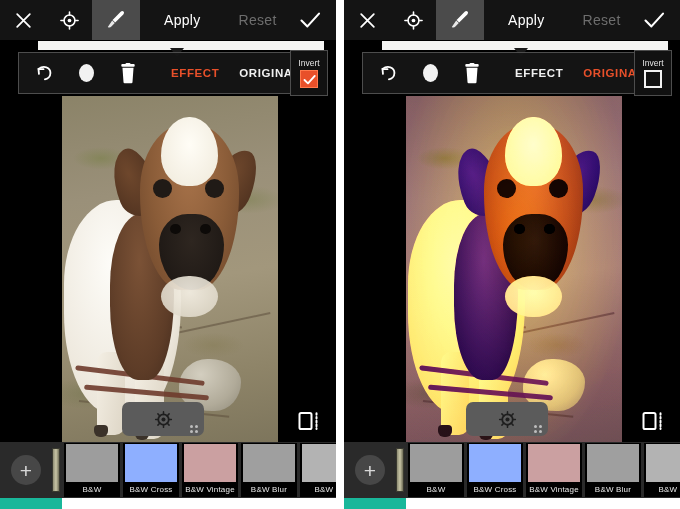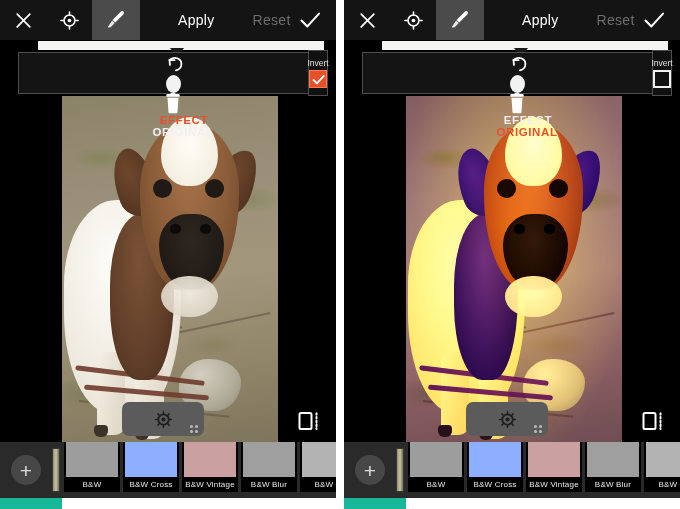--- a/index.html
+++ b/index.html
@@ -65,7 +65,7 @@
     cursor: pointer;
     white-space: nowrap;
   }
-  .tb-label.apply { color: #ffffff; margin-left: 38px; }
+  .tb-label.apply { color: #ffffff; margin-left: 24px; }
   .tb-label.reset { color: #6e6e6e; margin-left: 38px; text-align: right; }
 
   .tb-check {

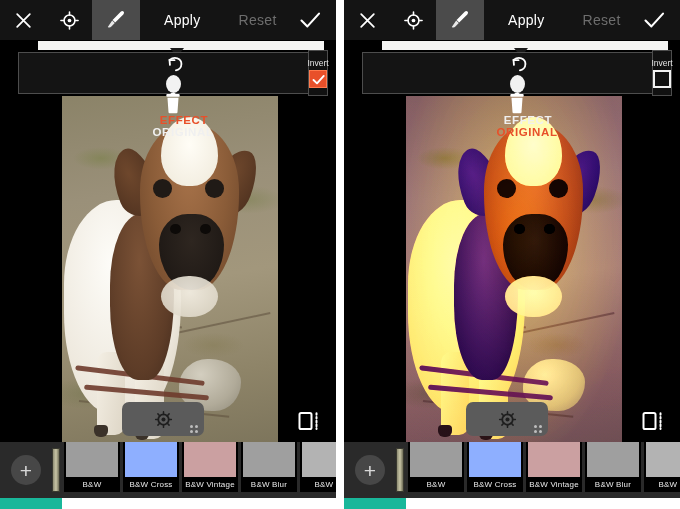--- a/index.html
+++ b/index.html
@@ -149,7 +149,7 @@
     position: absolute;
     top: 50px;
     right: 8px;
-    width: 20px;
+    width: 38px;
     height: 46px;
     background: #111111;
     border: 1px solid #4d4d4d;

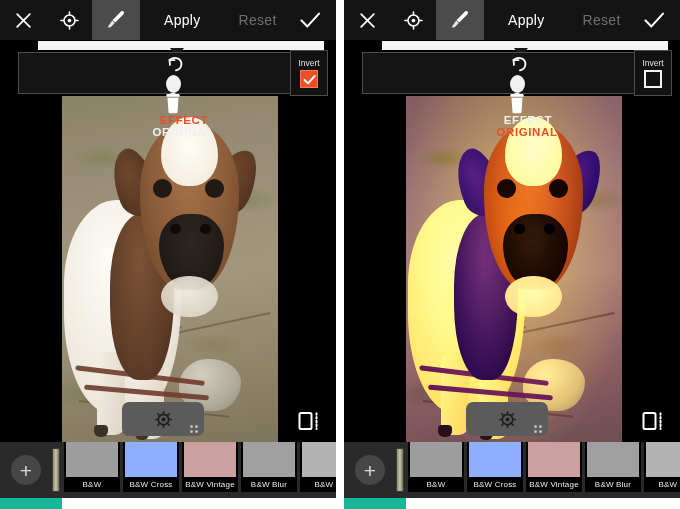--- a/index.html
+++ b/index.html
@@ -114,7 +114,6 @@
     display: flex;
     align-items: center;
     z-index: 36;
-    flex-direction: column;
   }
 
   .eb-icon {

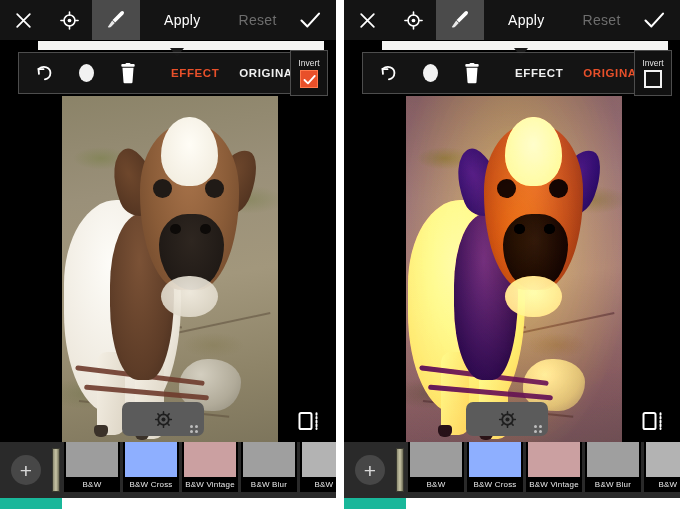--- a/index.html
+++ b/index.html
@@ -417,6 +417,7 @@
 
   .thumbs {
     display: flex;
+    align-items: center;
     height: 64px;
     overflow: hidden;
   }

